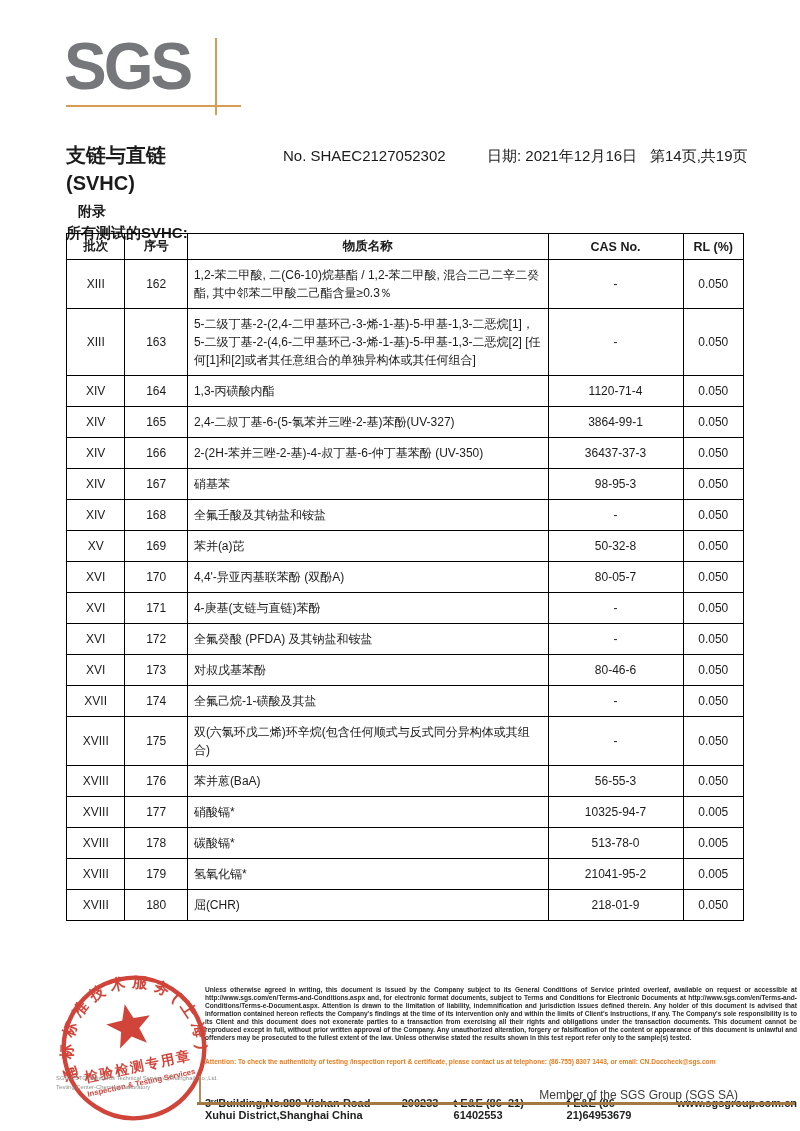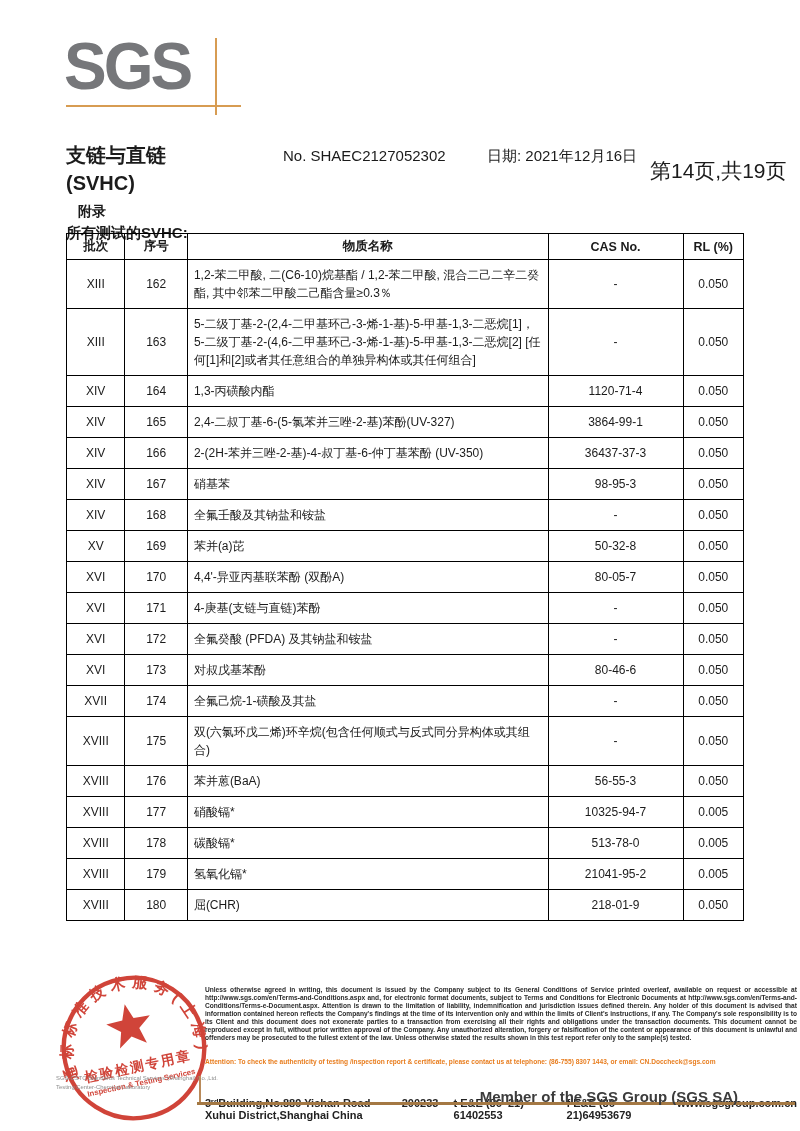--- a/index.html
+++ b/index.html
@@ -21,7 +21,7 @@
   .title2{position:absolute;left:66px;top:172px;font-size:20px;font-weight:bold;}
   .report-no{position:absolute;left:283px;top:147px;font-size:15px;}
   .report-date{position:absolute;left:487px;top:147px;font-size:15px;}
-  .report-page{position:absolute;left:650px;top:147px;font-size:21px;margin-top:10px;}
+  .report-page{position:absolute;left:650px;top:147px;font-size:15px;}
   .appendix{position:absolute;left:66px;top:203px;font-size:14px;font-weight:bold;padding-left:12px;}
   .subtitle{position:absolute;left:66px;top:224px;font-size:15px;font-weight:bold;}
   

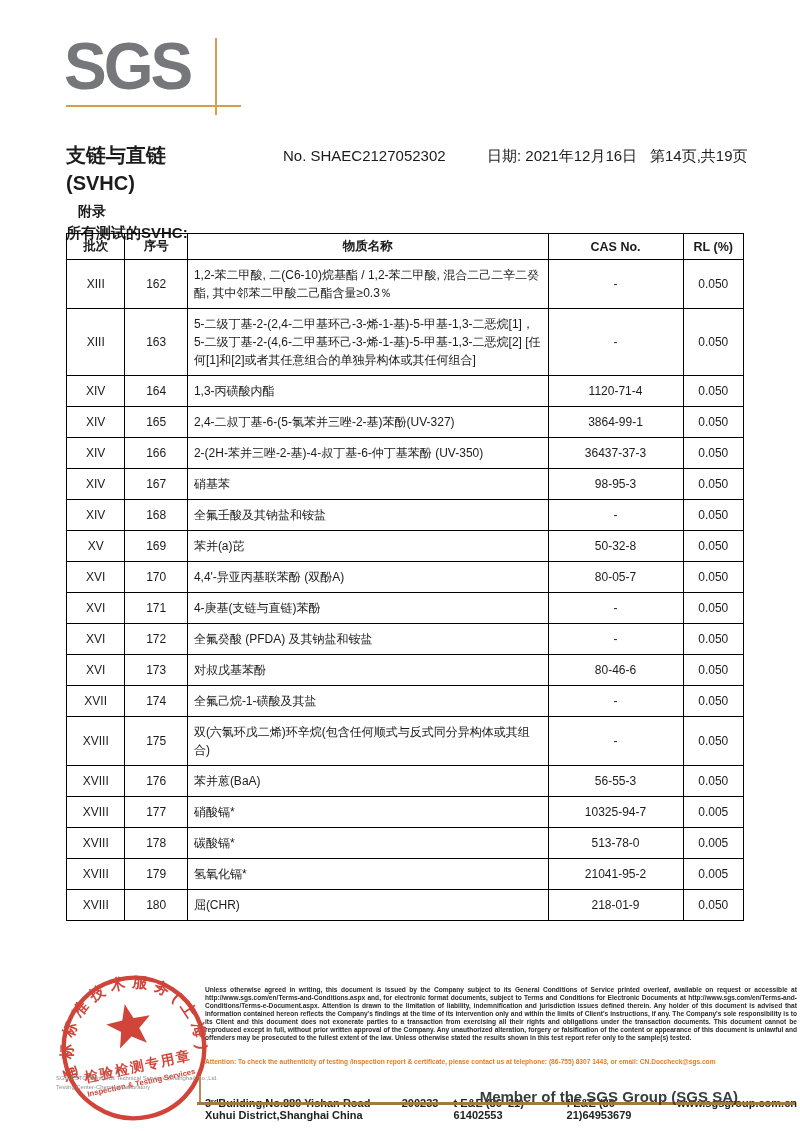--- a/index.html
+++ b/index.html
@@ -59,7 +59,7 @@
   .addr-a{width:235px;} .addr-b{width:62px;margin-top:20px;} .addr-c{width:135px;}
   .addr-d{width:132px;} .addr-e{width:125px;}
   .footer-hline{position:absolute;left:197px;top:1102px;width:598px;height:3px;background:#a47843;}
-  .member{position:absolute;right:62px;top:1088px;font-size:15px;color:#3c3c3c;font-weight:bold;}
+  .member{position:absolute;right:62px;top:1088px;font-size:12px;color:#3c3c3c;font-weight:normal;}
 </style>
 </head>
 <body>

